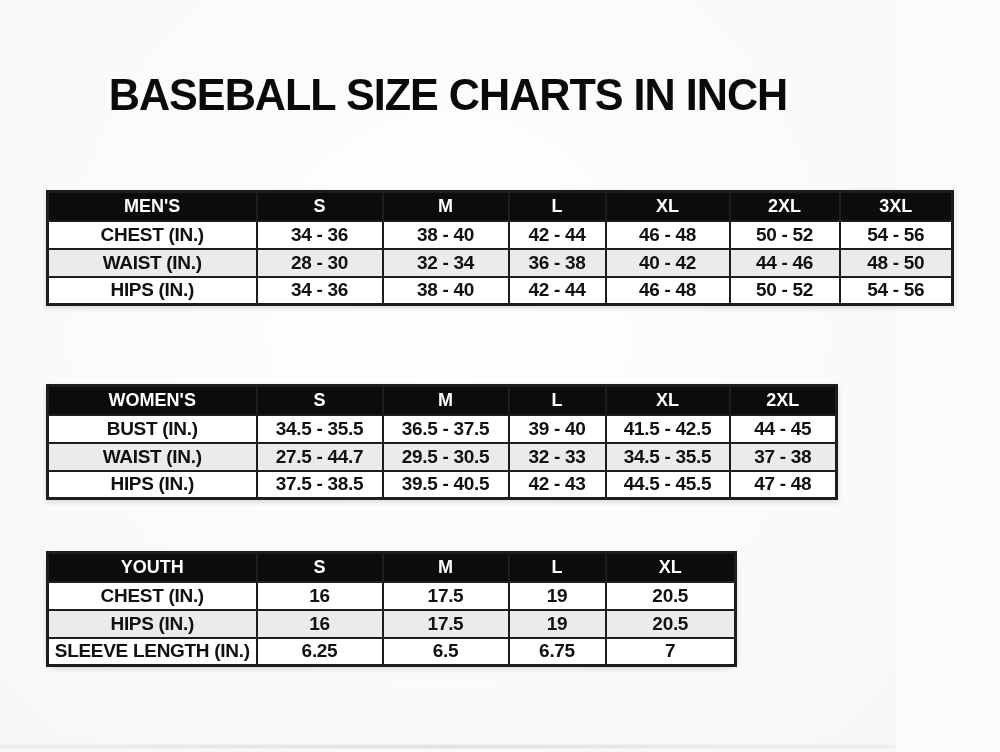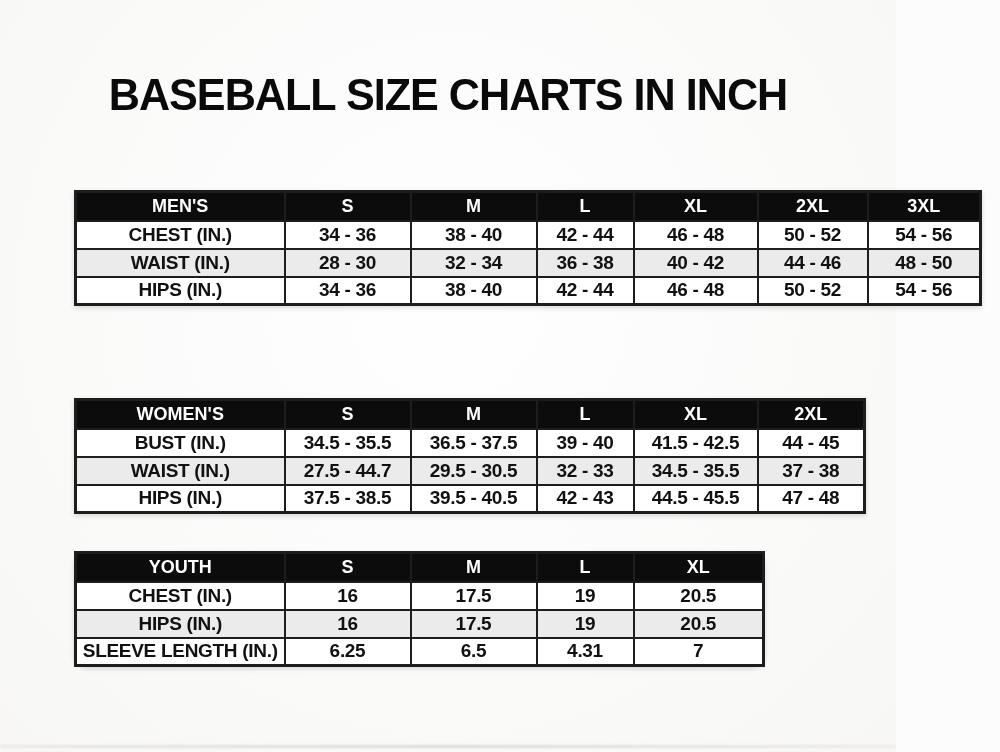--- a/index.html
+++ b/index.html
@@ -43,7 +43,6 @@
     background: #ffffff;
     border: 3px solid var(--border);
     box-shadow: 0 2px 5px rgba(0,0,0,0.14);
-    margin-left: 28px;
   }
   #table-mens   { left: 46px;  top: 190px; }
   #table-womens { left: 46px;  top: 398px; }

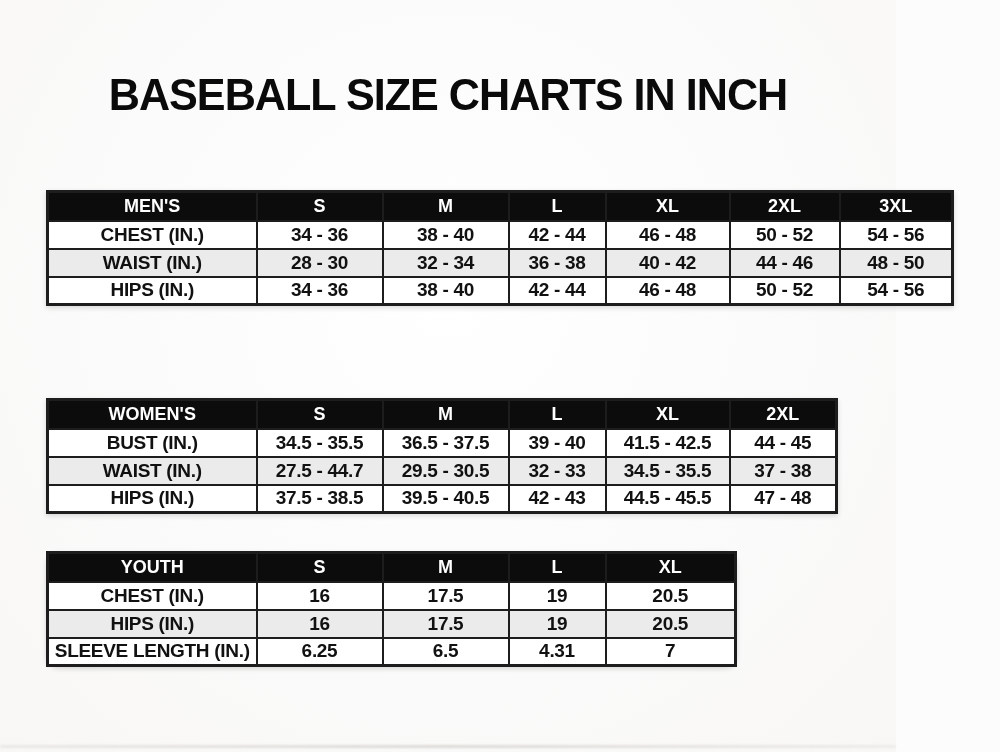--- a/index.html
+++ b/index.html
@@ -45,7 +45,7 @@
     box-shadow: 0 2px 5px rgba(0,0,0,0.14);
   }
   #table-mens   { left: 46px;  top: 190px; }
-  #table-womens { left: 46px;  top: 398px; }
+  #table-womens { left: 46px;  top: 384px; }
   #table-youth  { left: 46px;  top: 551px; border-radius: 13px; }
 
   table.size-table th {

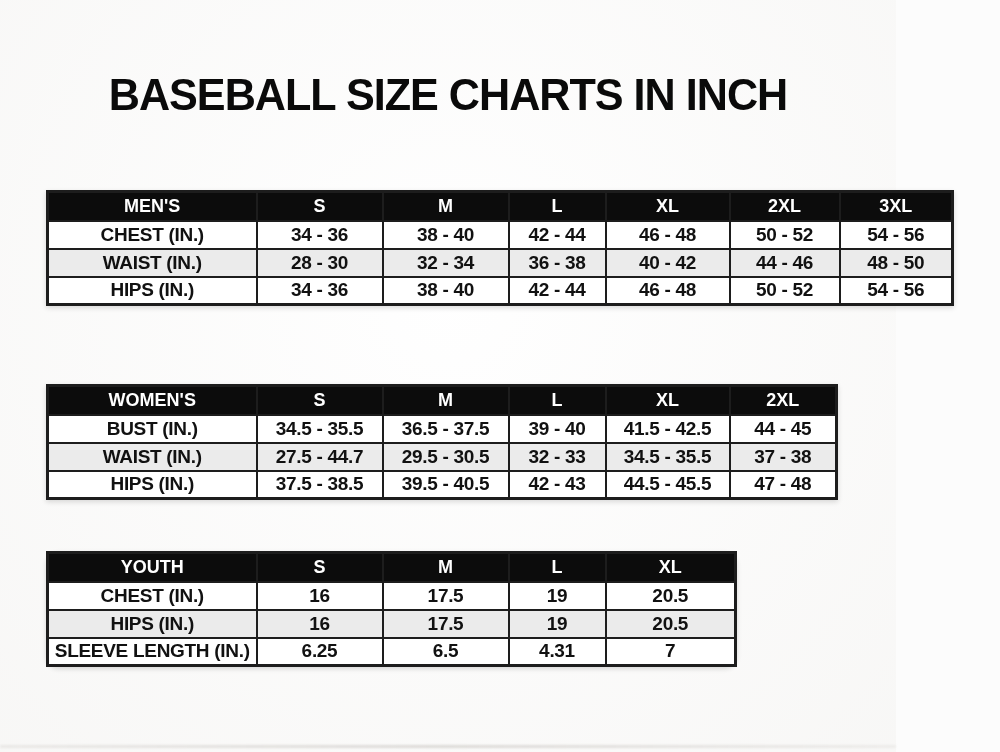--- a/index.html
+++ b/index.html
@@ -225,7 +225,7 @@
           <td>SLEEVE LENGTH (IN.)</td>
           <td>6.25</td>
           <td>6.5</td>
-          <td>4.31</td>
+          <td>6.75</td>
           <td>7</td>
         </tr>
       </tbody>

